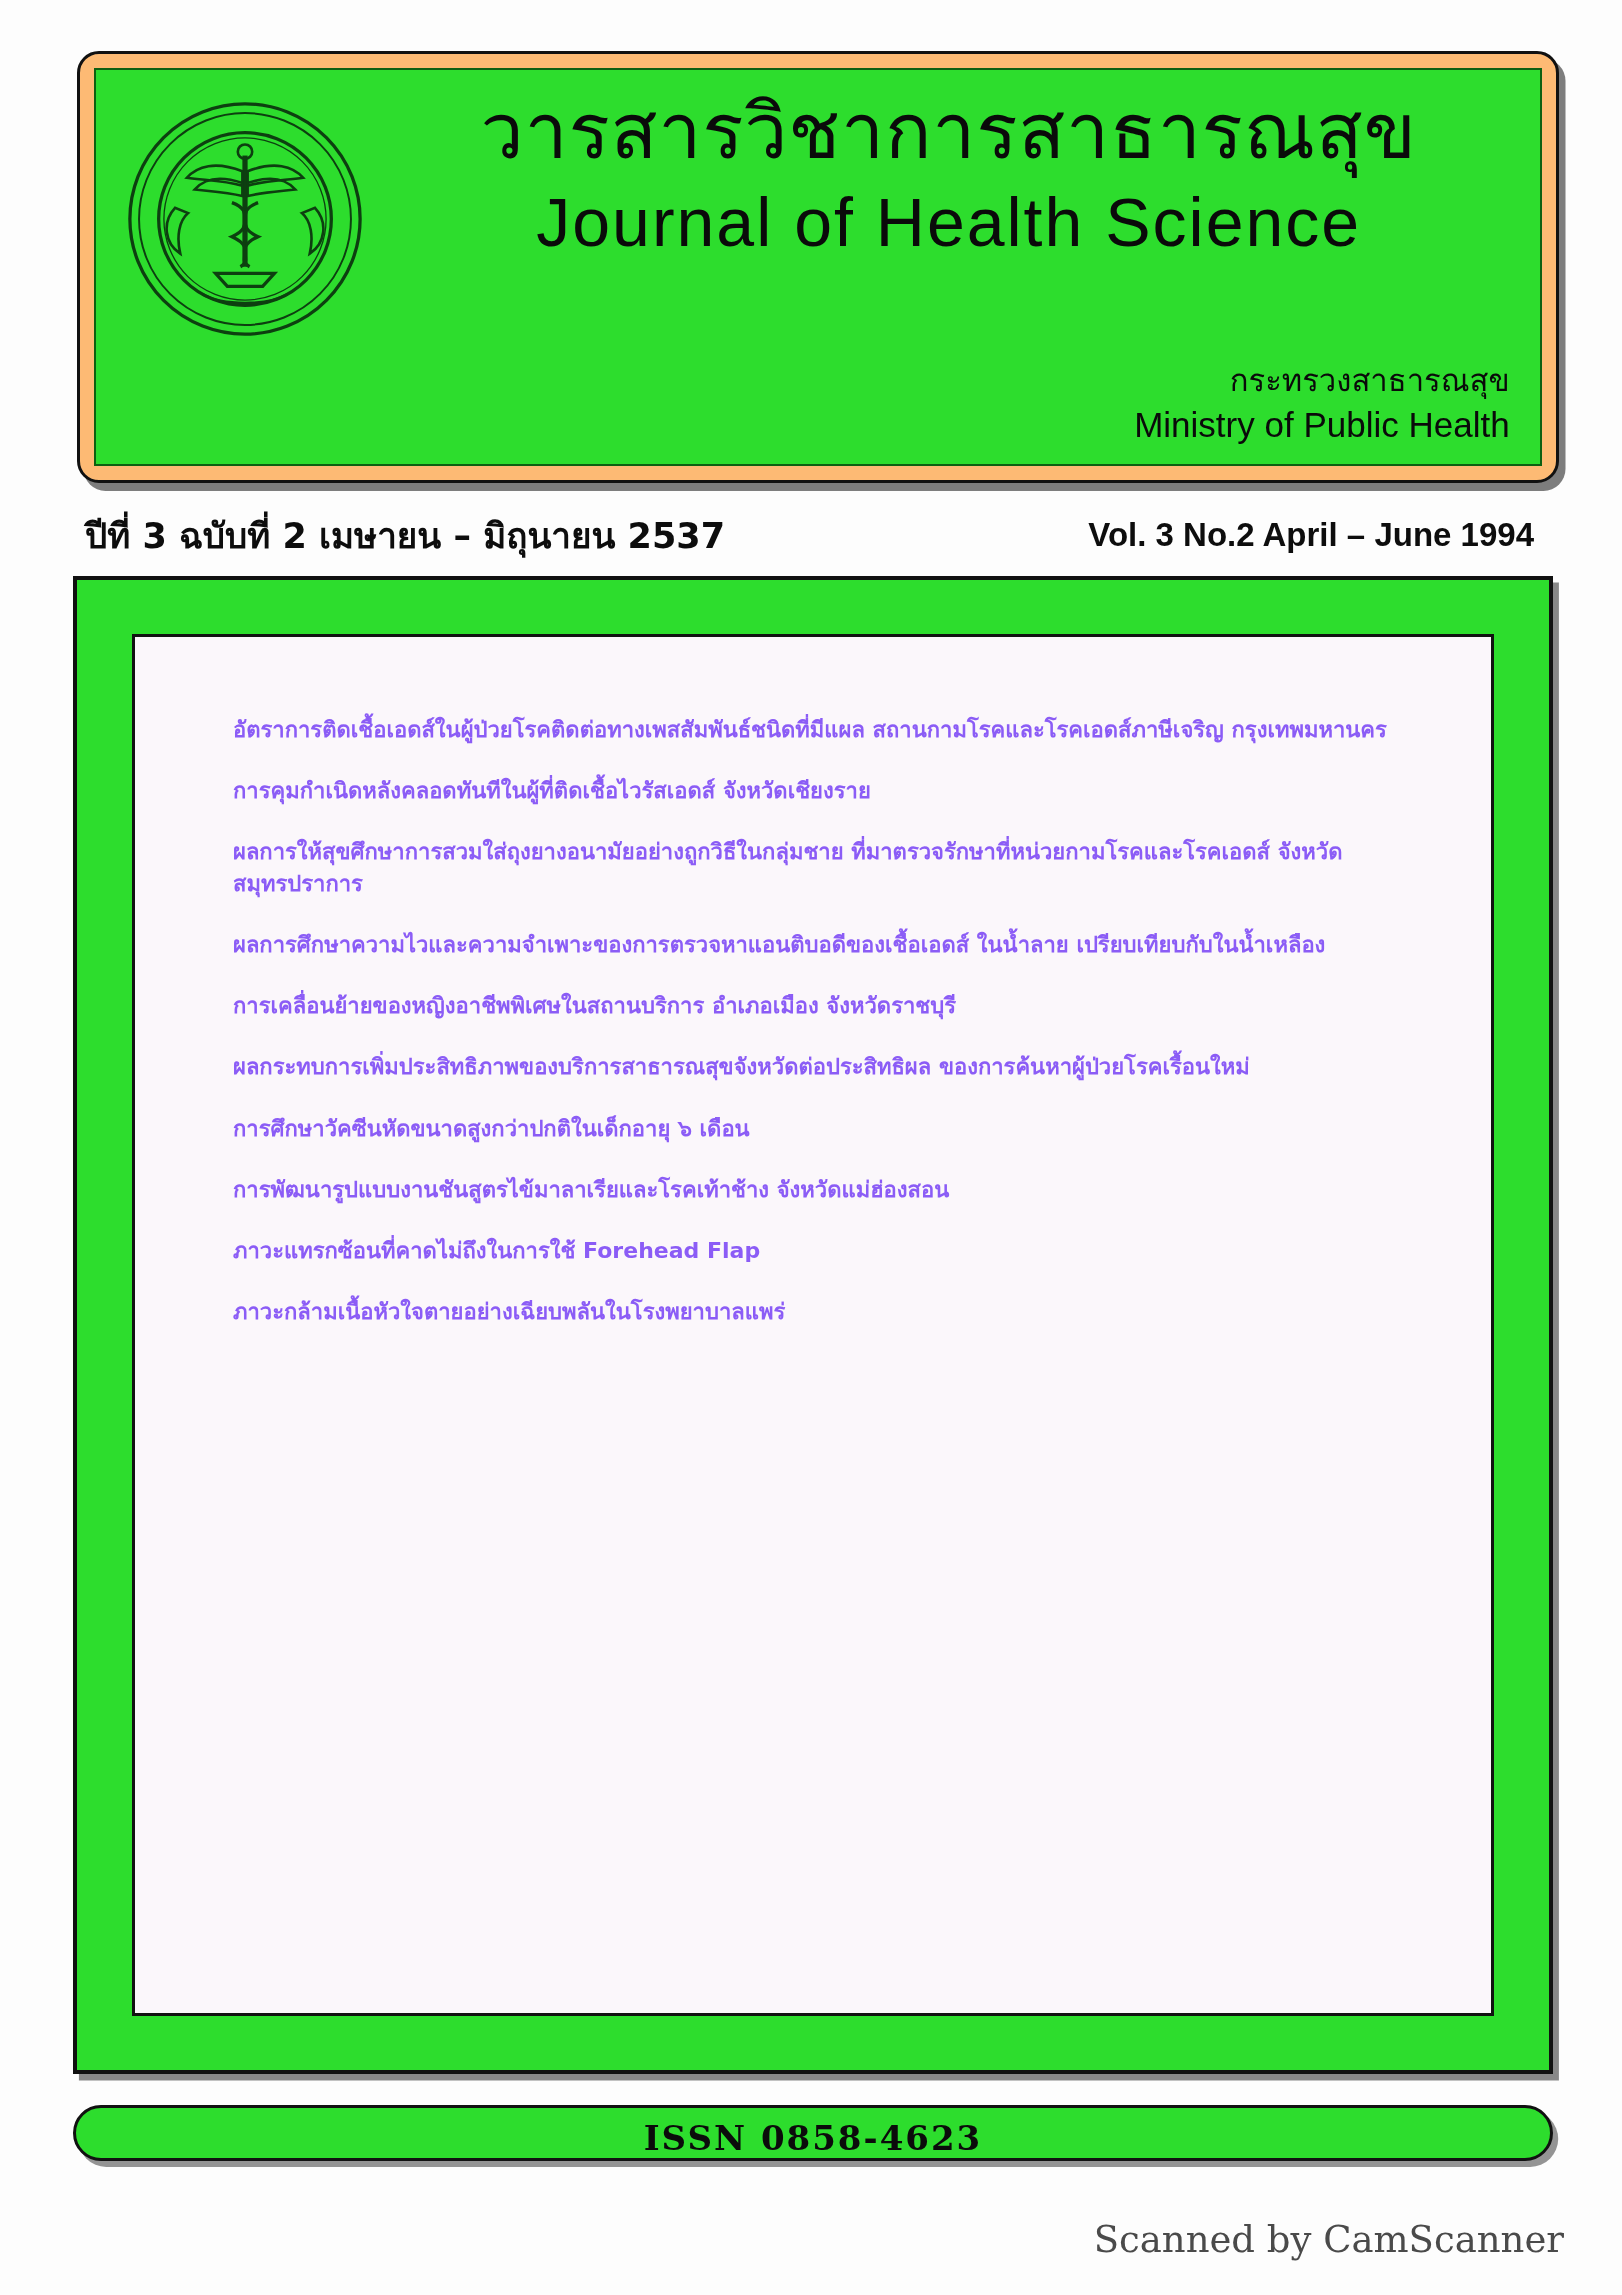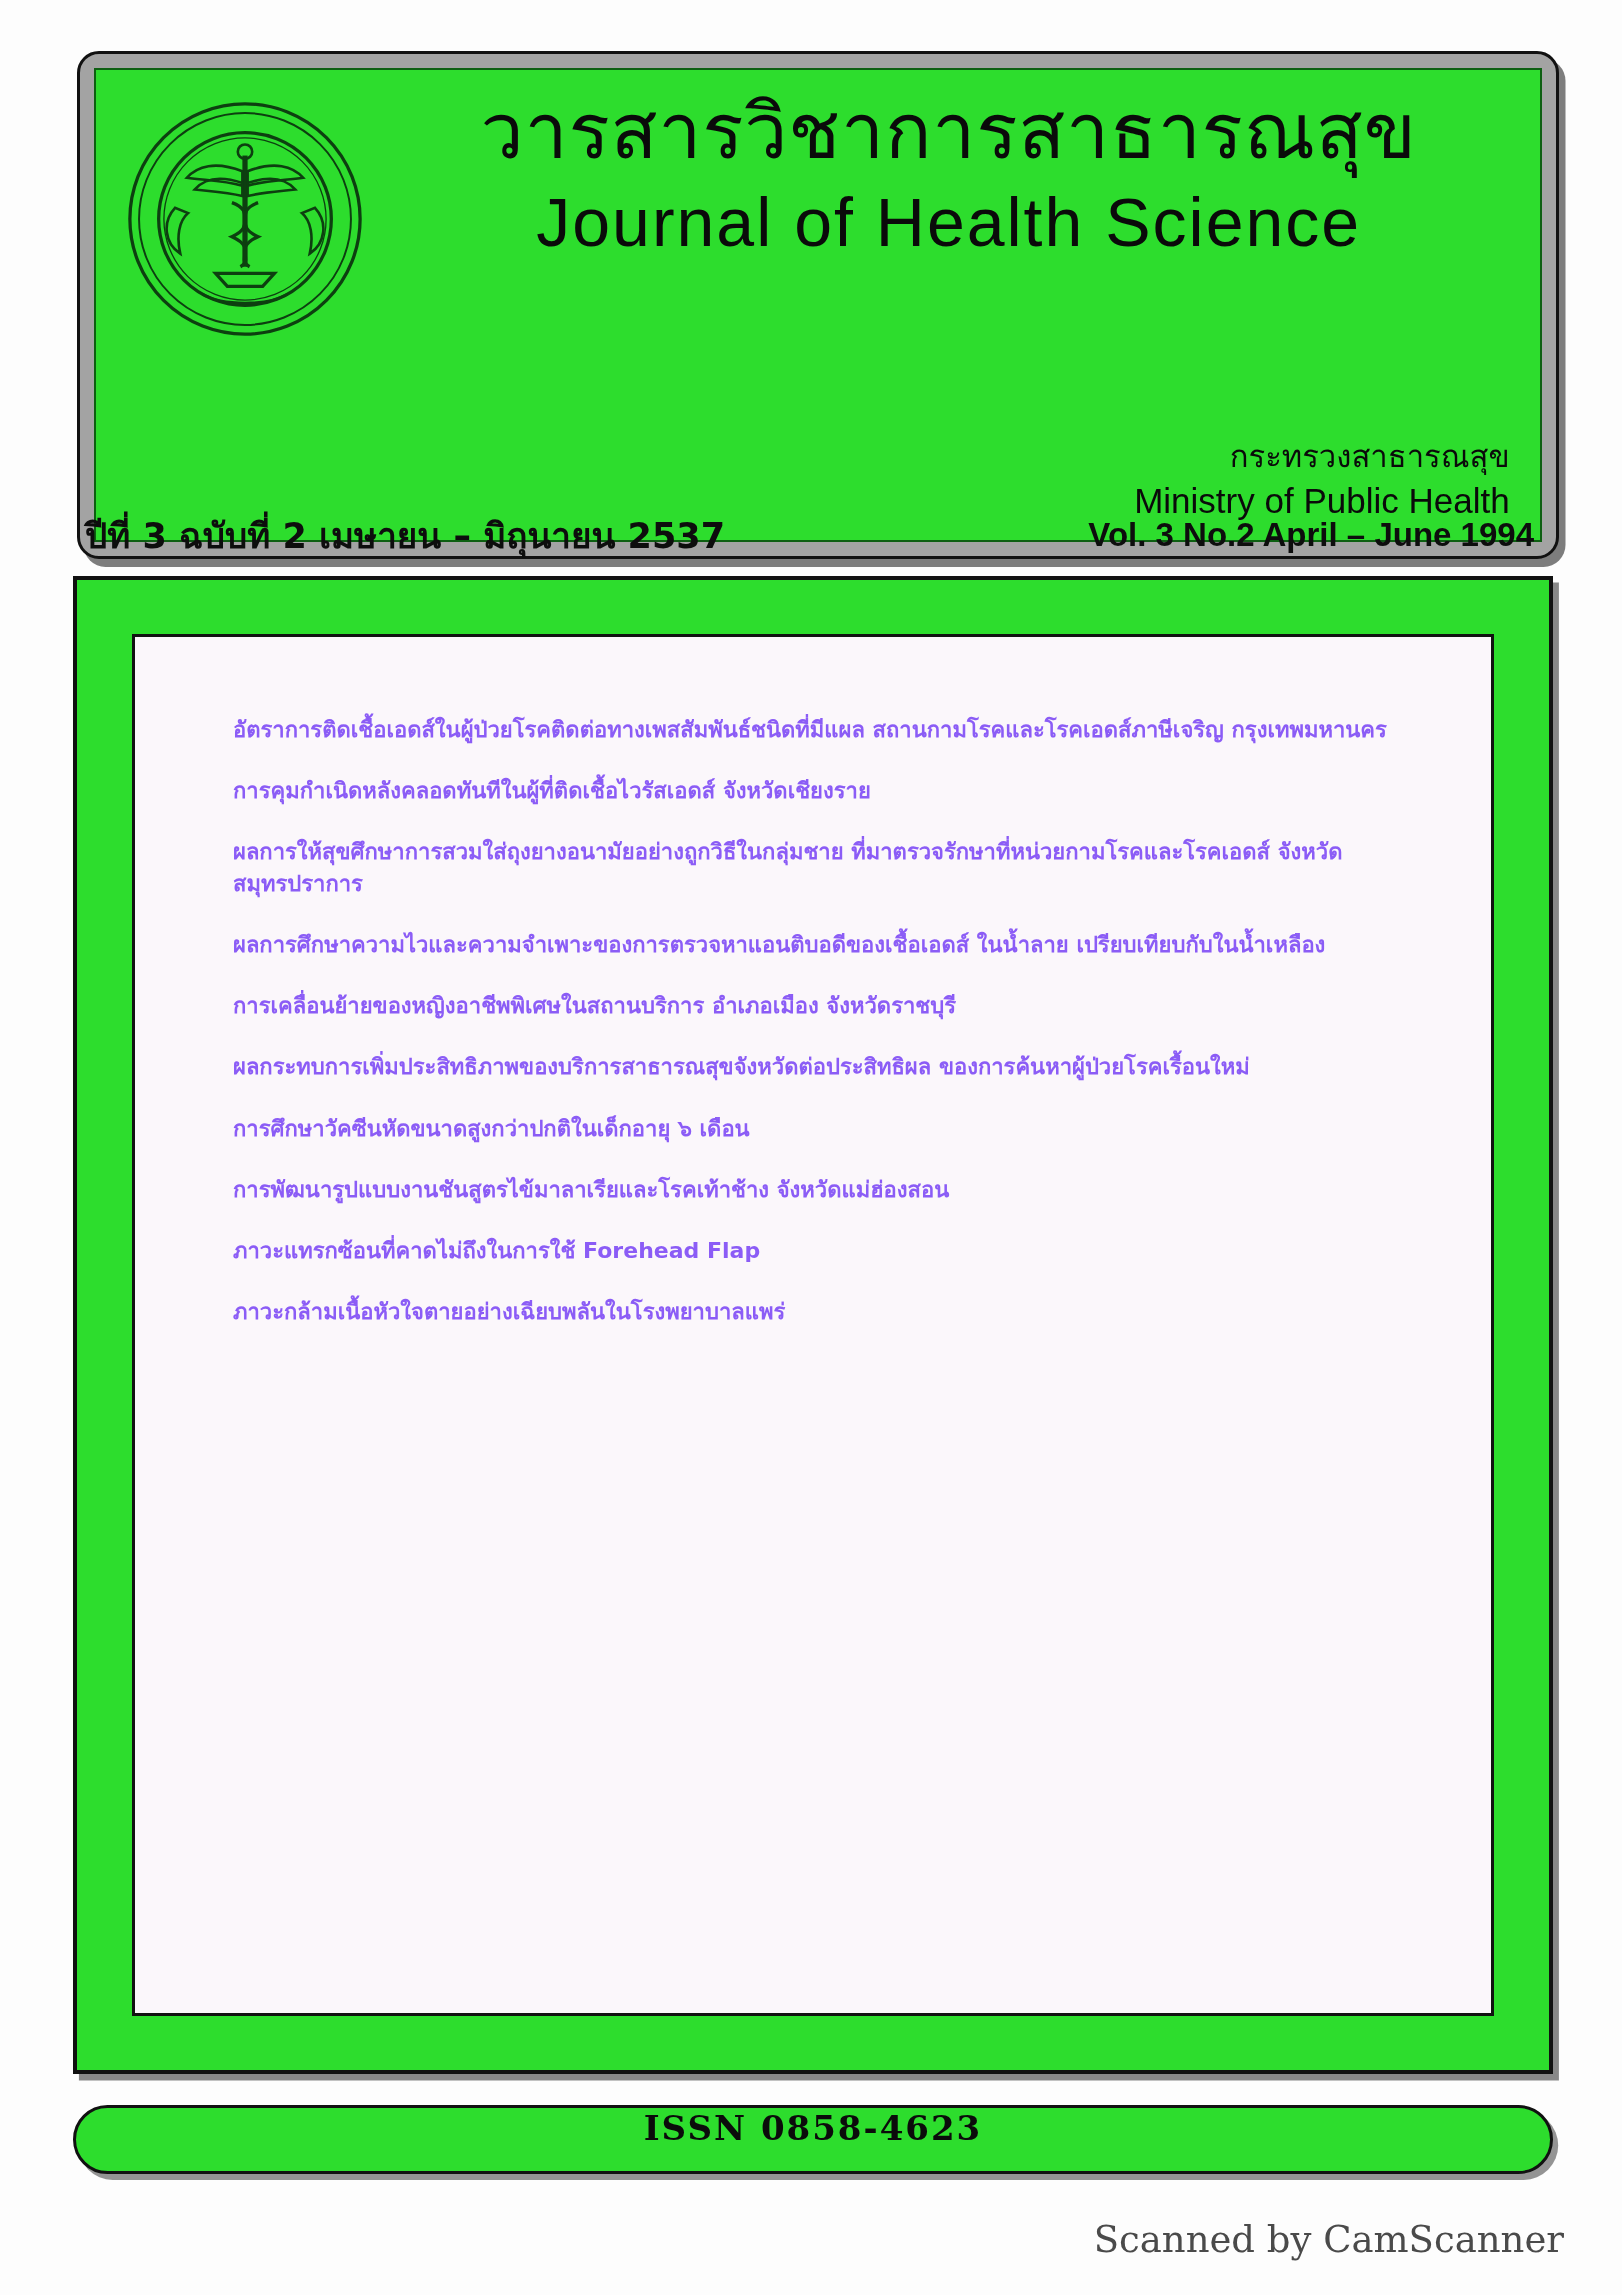--- a/index.html
+++ b/index.html
@@ -30,8 +30,8 @@
     left: 77px;
     top: 51px;
     width: 1482px;
-    height: 508px;
-    background: #a3a3a3;
+    height: 432px;
+    background: #fdba74;
     border: 3.9px solid #111111;
     border-radius: 22px;
     box-shadow: 6.5px 7.9px 0 rgba(20,20,20,0.55);

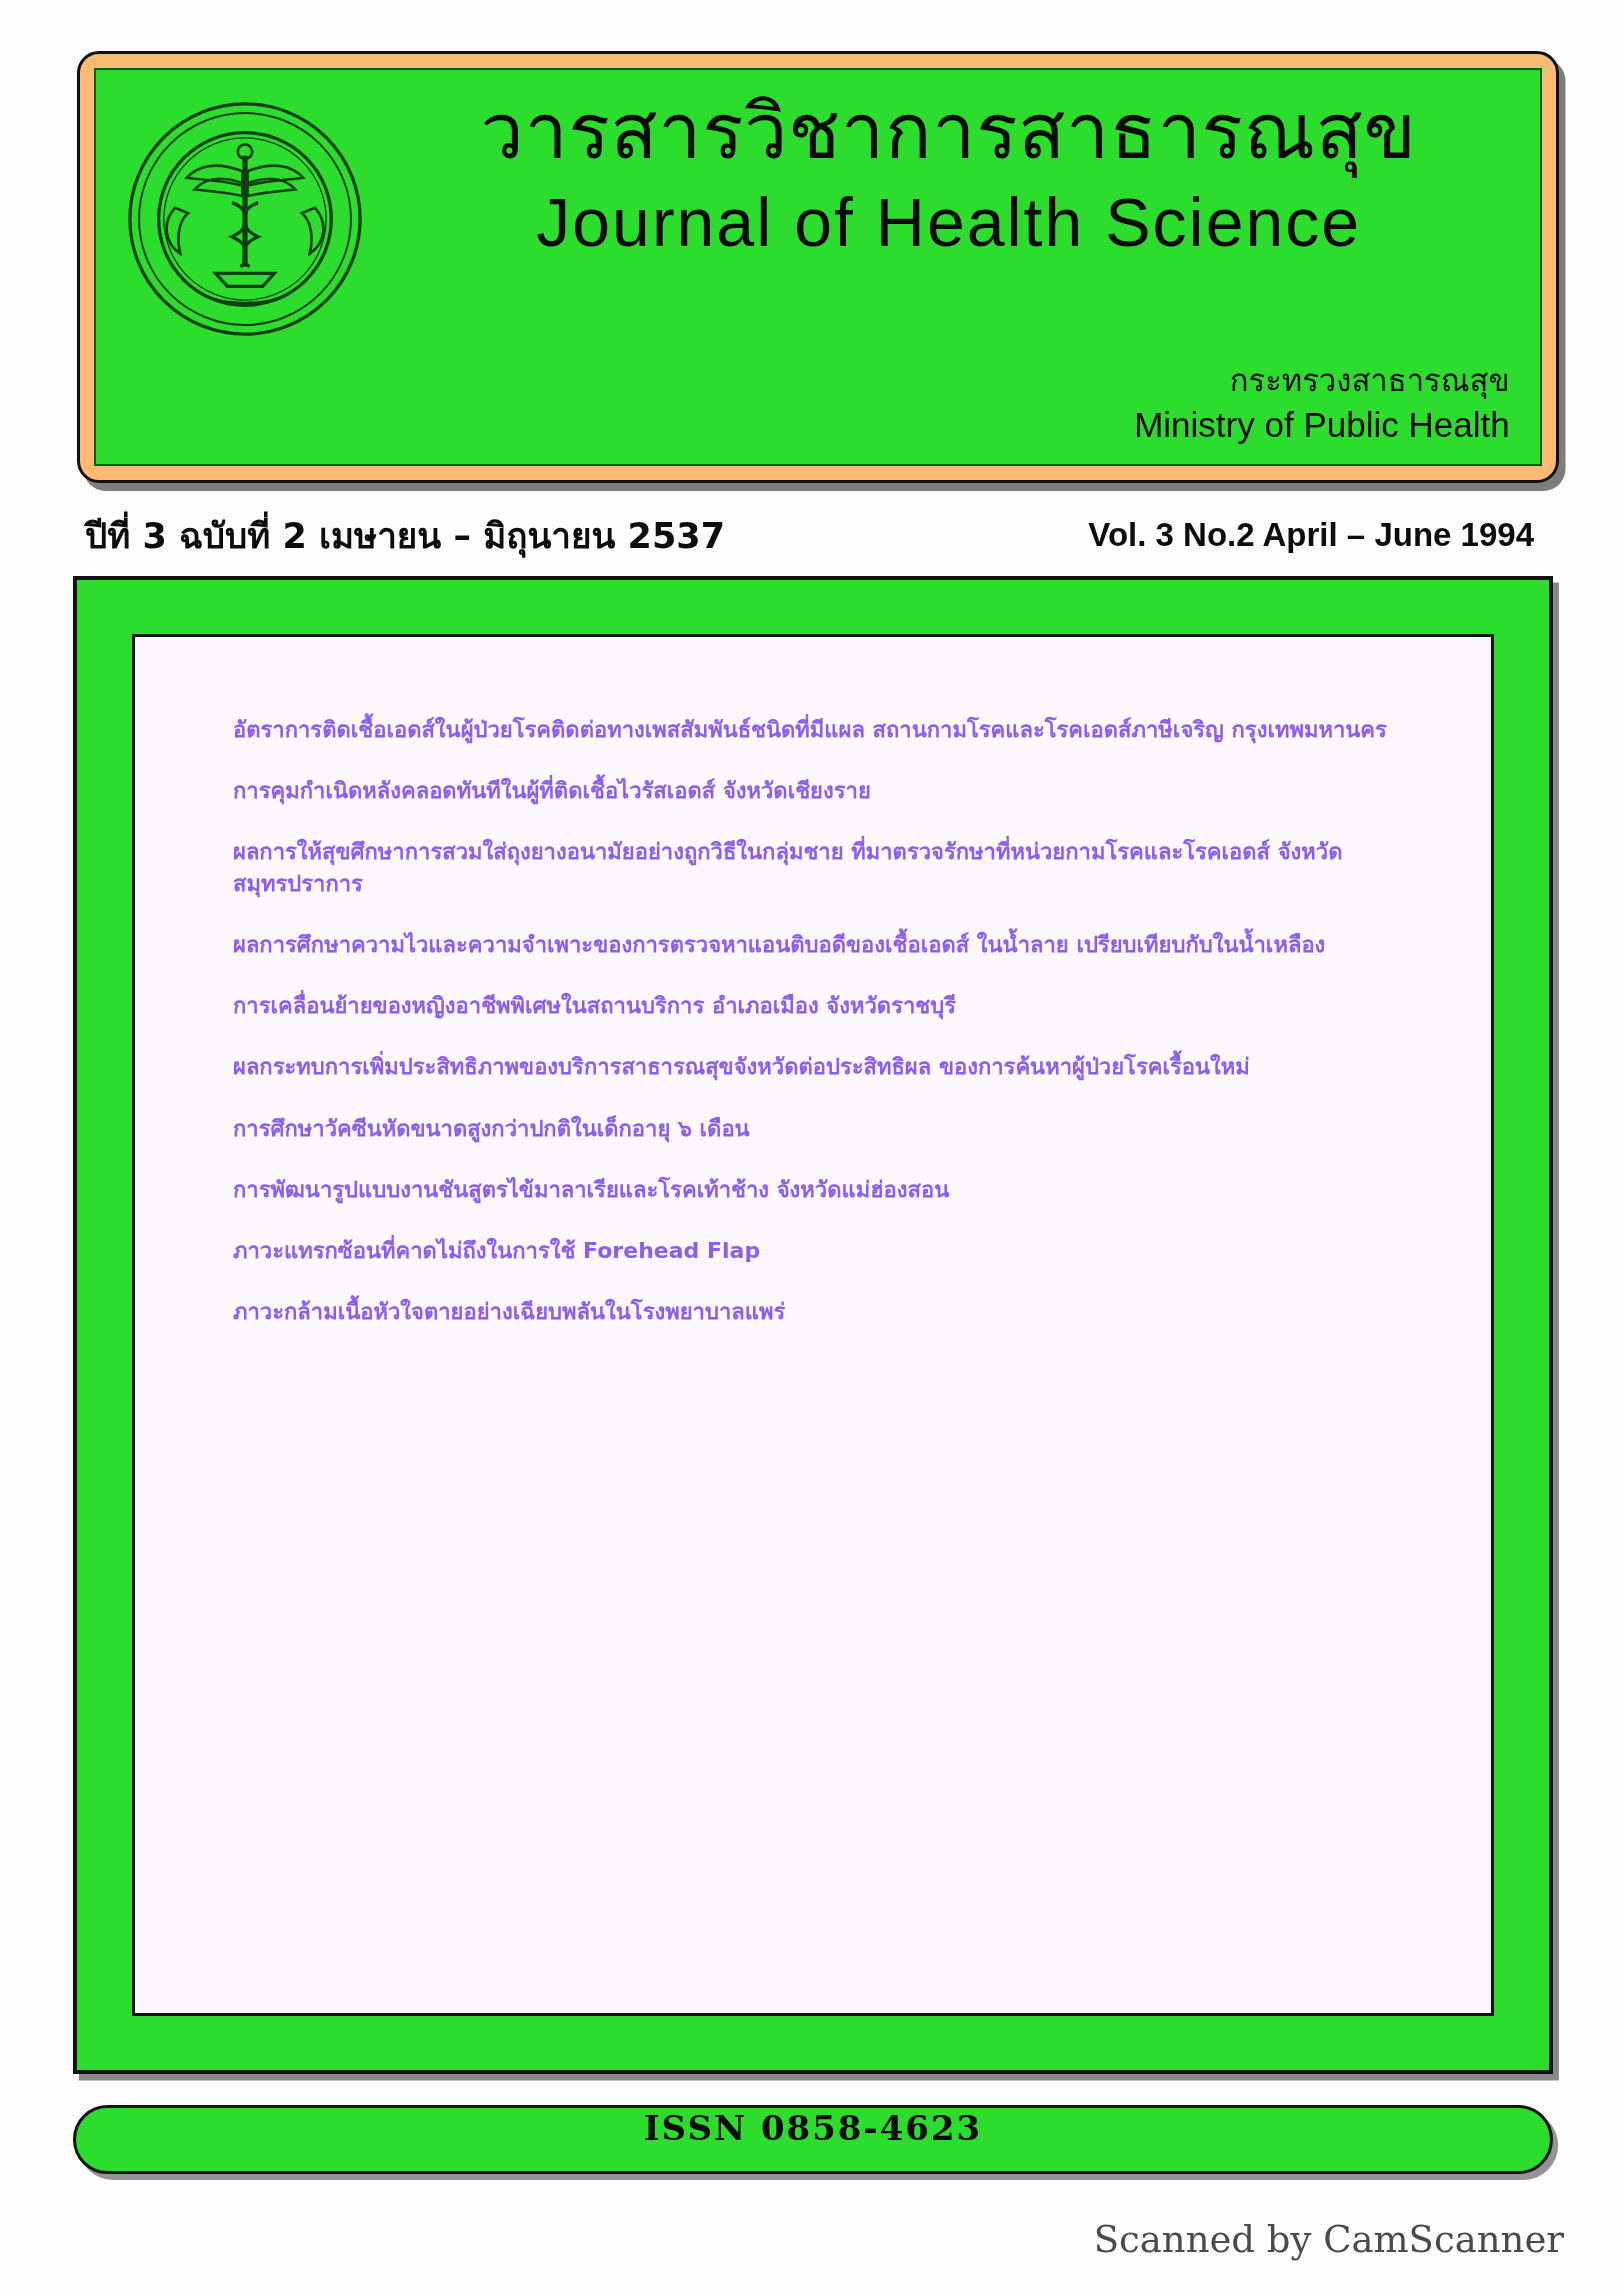--- a/index.html
+++ b/index.html
@@ -164,13 +164,13 @@
     left: 73px;
     top: 2105px;
     width: 1480px;
-    height: 69px;
+    height: 56px;
     background: #2ddd2d;
     border: 3.9px solid #111111;
     border-radius: 39px;
     box-sizing: border-box;
     display: flex;
-    align-items: flex-start;
+    align-items: flex-end;
     justify-content: center;
     box-shadow: 5.2px 5.9px 0 rgba(20,20,20,0.45);
   }

